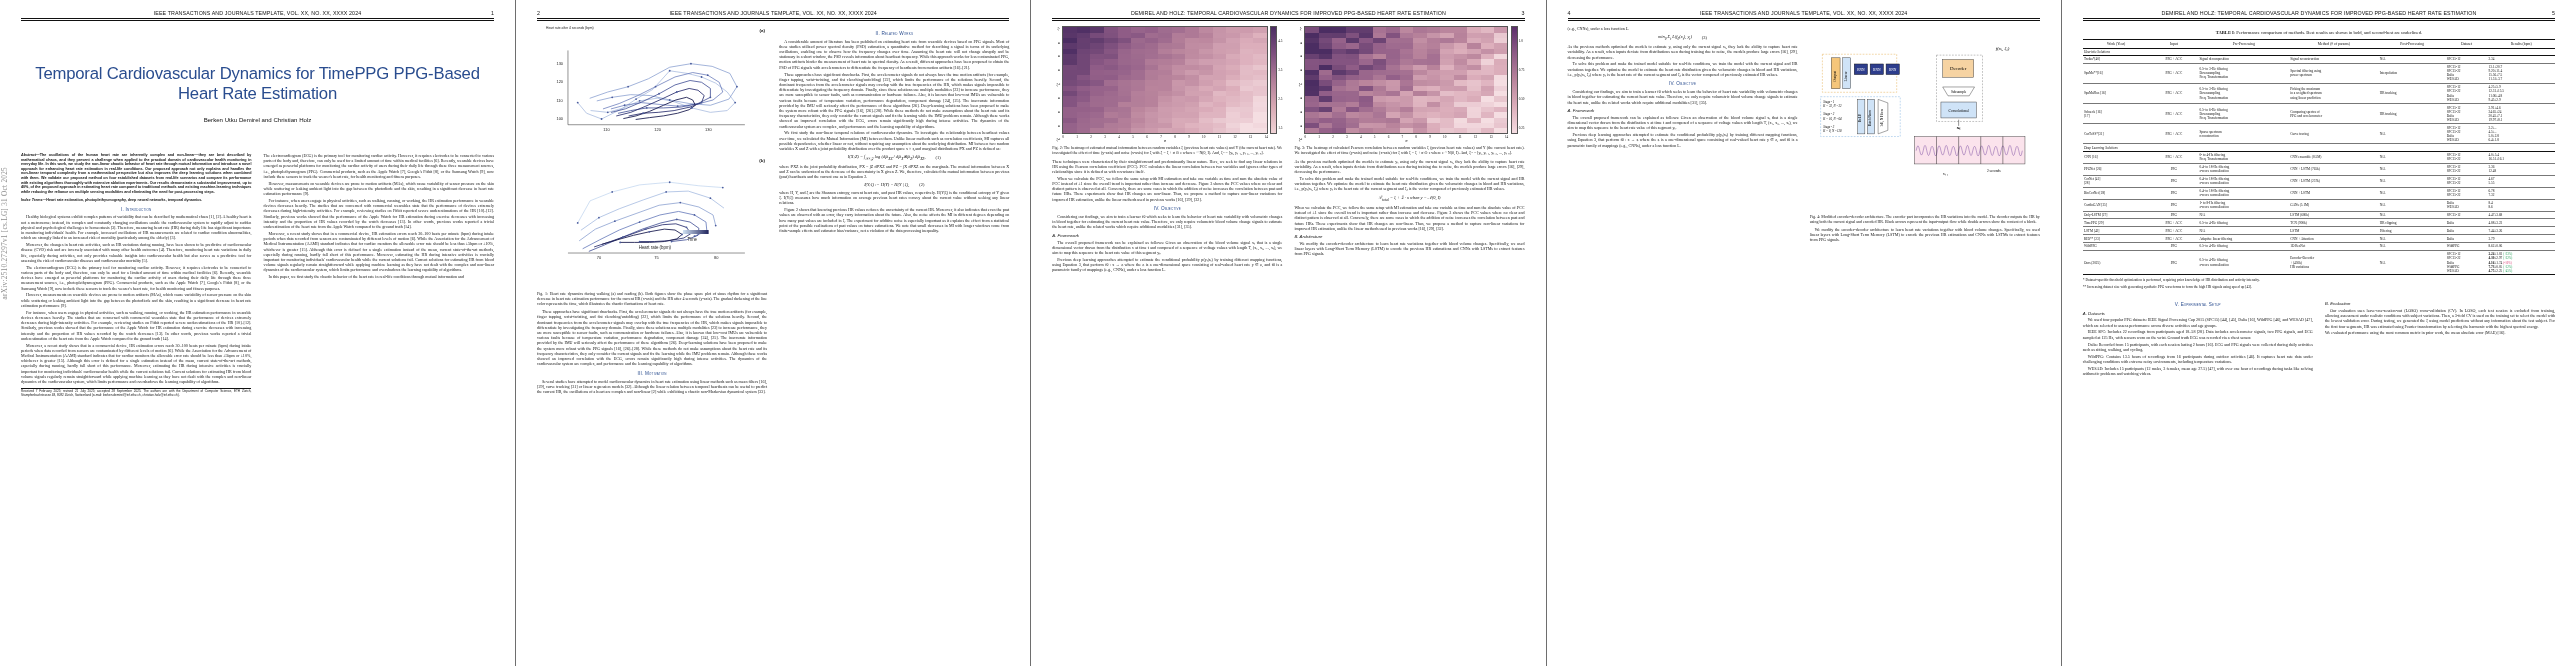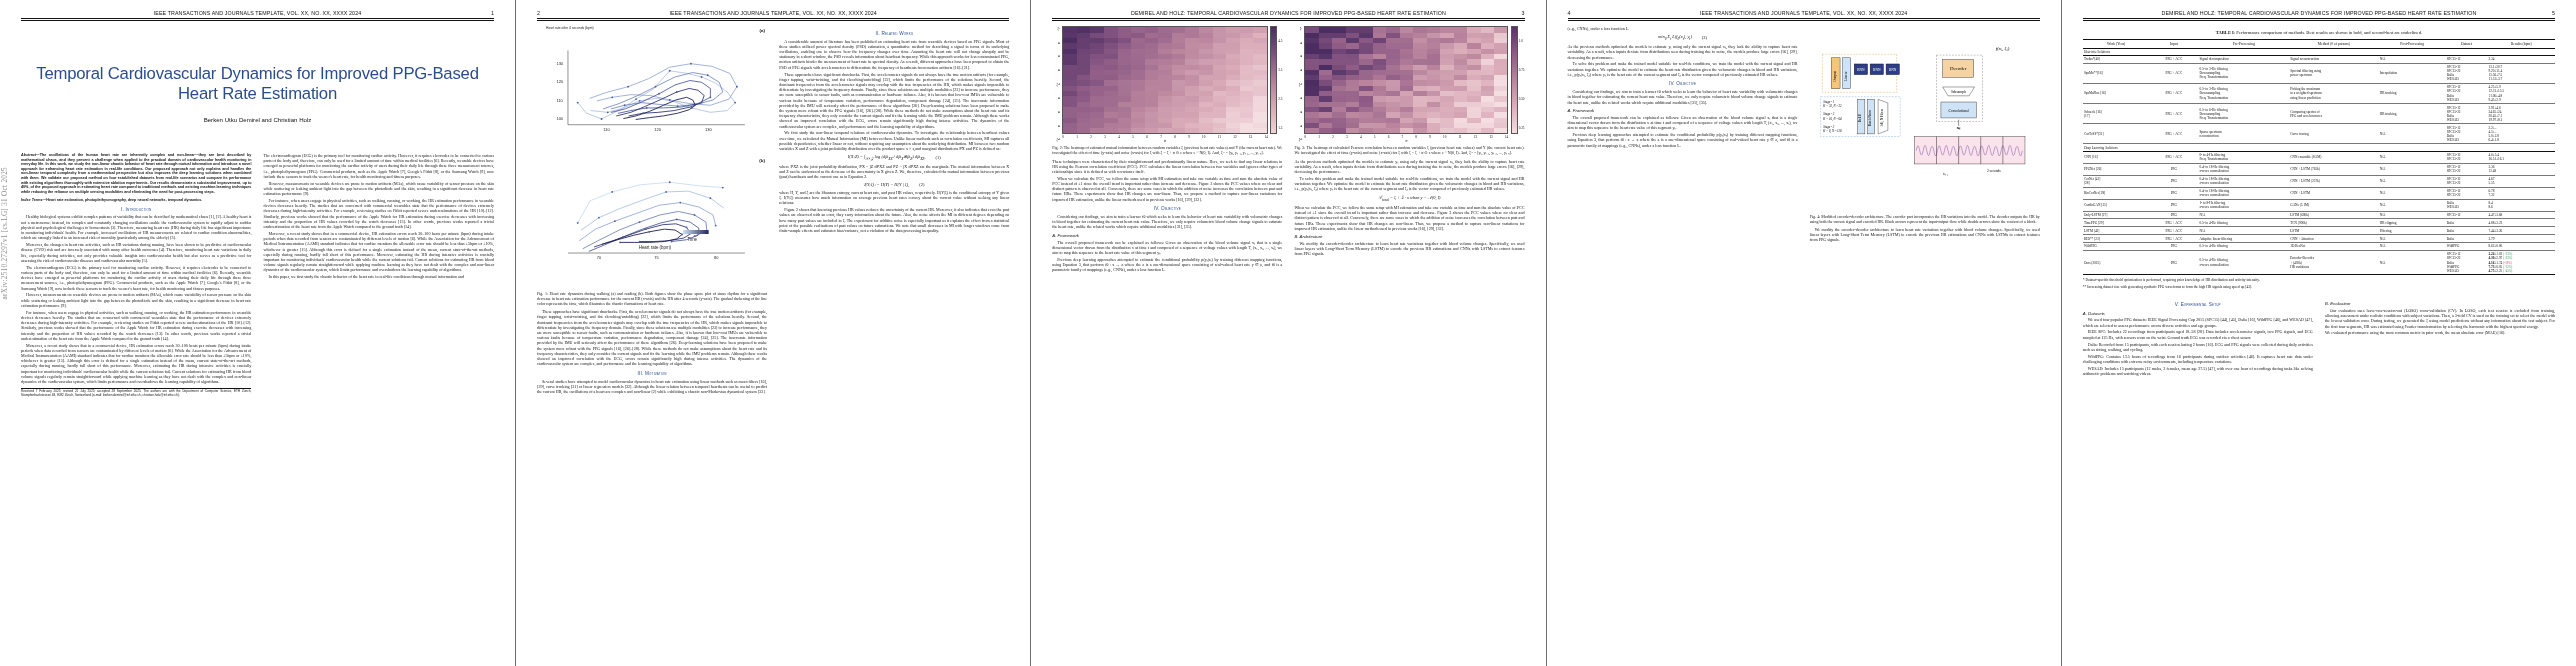--- a/index.html
+++ b/index.html
@@ -83,7 +83,7 @@
 
     <div class="arxiv">arXiv:2510.27297v1  [cs.LG]  31 Oct 2025</div>
 
-    <h1 class="title">Temporal Cardiovascular Dynamics for Improved PPG-Based Heart Rate Estimation</h1>
+    <h1 class="title">Temporal Cardiovascular Dynamics for TimePPG PPG-Based Heart Rate Estimation</h1>
     <div class="authors">Berken Utku Demirel and Christian Holz</div>
 
     <div class="cols" style="margin-top:30px;">

